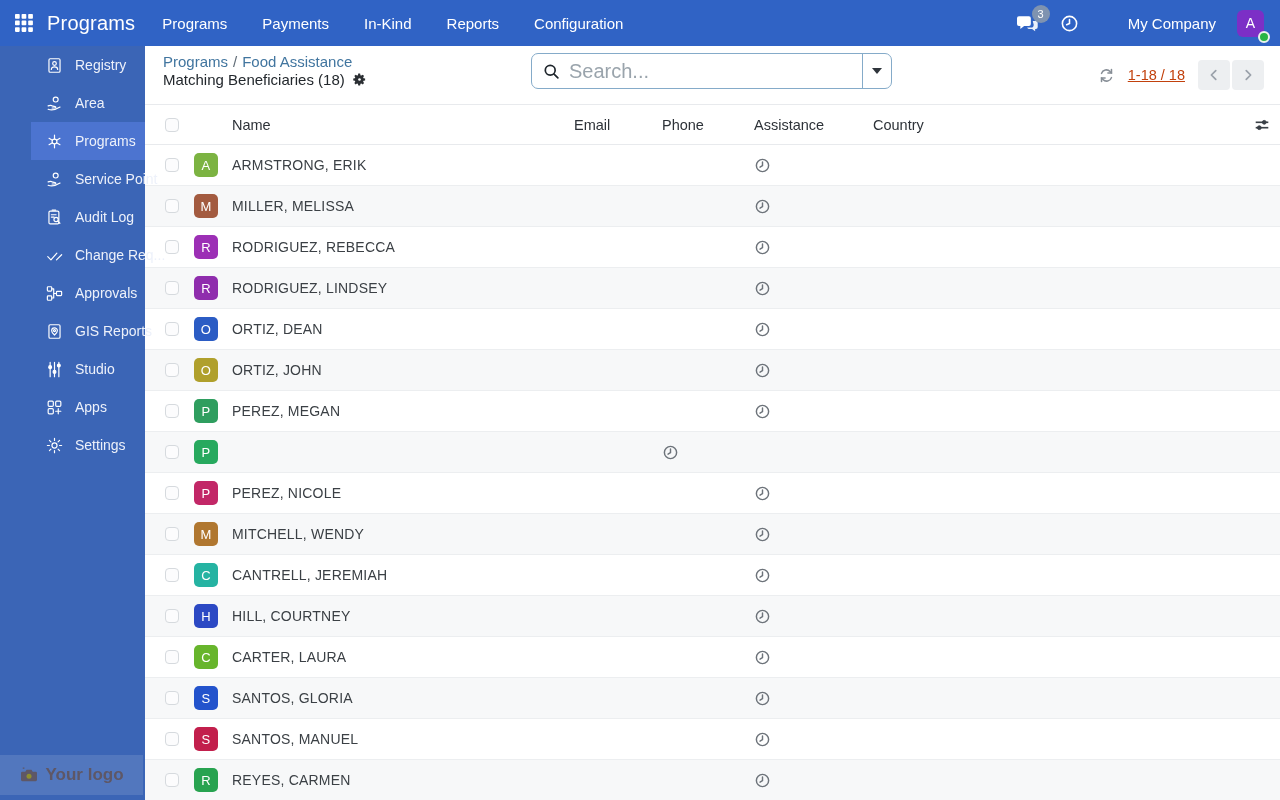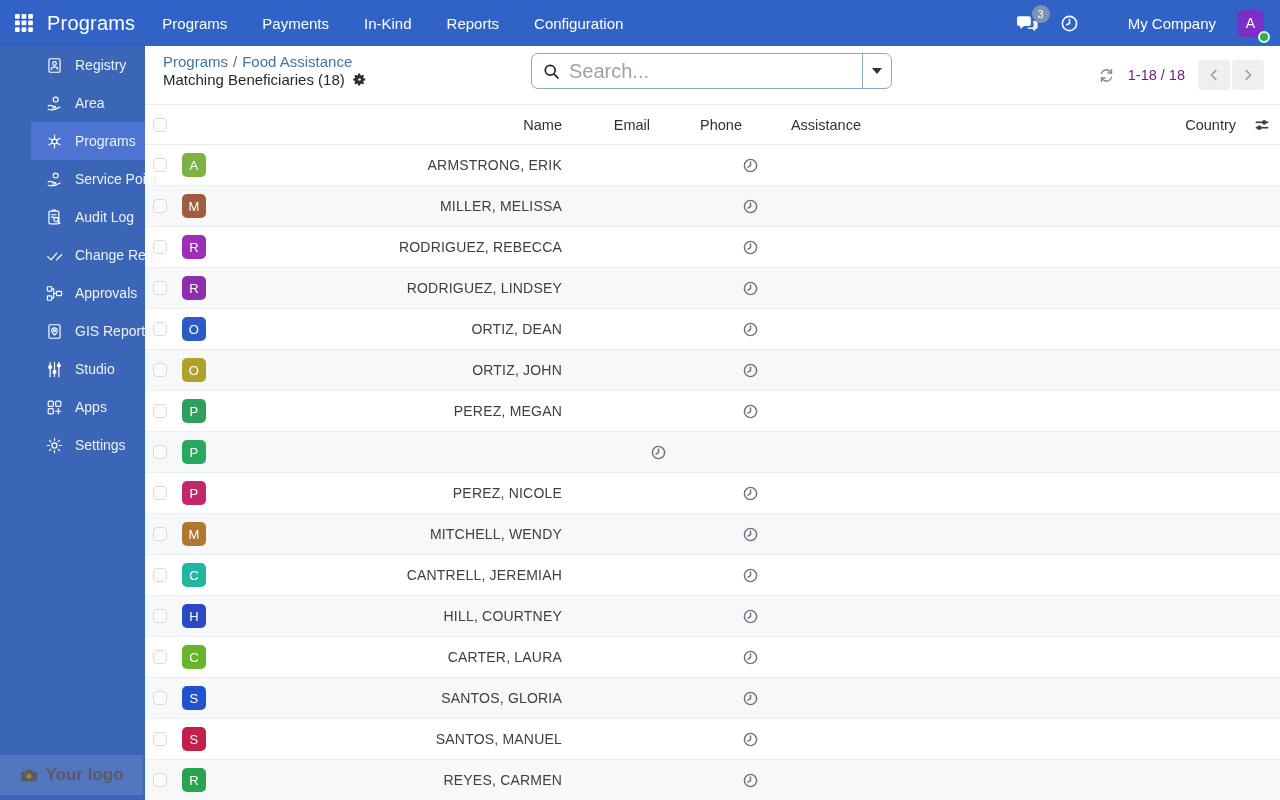--- a/index.html
+++ b/index.html
@@ -39,7 +39,7 @@
   .search-caret { width:29px; align-self:stretch; border-left:1px solid #85abc9; display:flex; align-items:center; justify-content:center; cursor:pointer; }
   .caret-down { width:0; height:0; border-left:5px solid transparent; border-right:5px solid transparent; border-top:6px solid #2f353b; }
   .pager { position:absolute; right:16px; top:14px; display:flex; align-items:center; gap:13px; }
-  .pager-range { font-size:14.5px; color:#701a75; }
+  .pager-range { font-size:14.5px; color:#c2410c;text-decoration:underline; }
   .pg-btns { display:flex; gap:2px; }
   .pg-btn { width:32px; height:30px; background:#edeff1; border:none; border-radius:4px; display:flex; align-items:center; justify-content:center; cursor:pointer; }
   .refresh-btn { background:none; border:none; display:flex; cursor:pointer; }

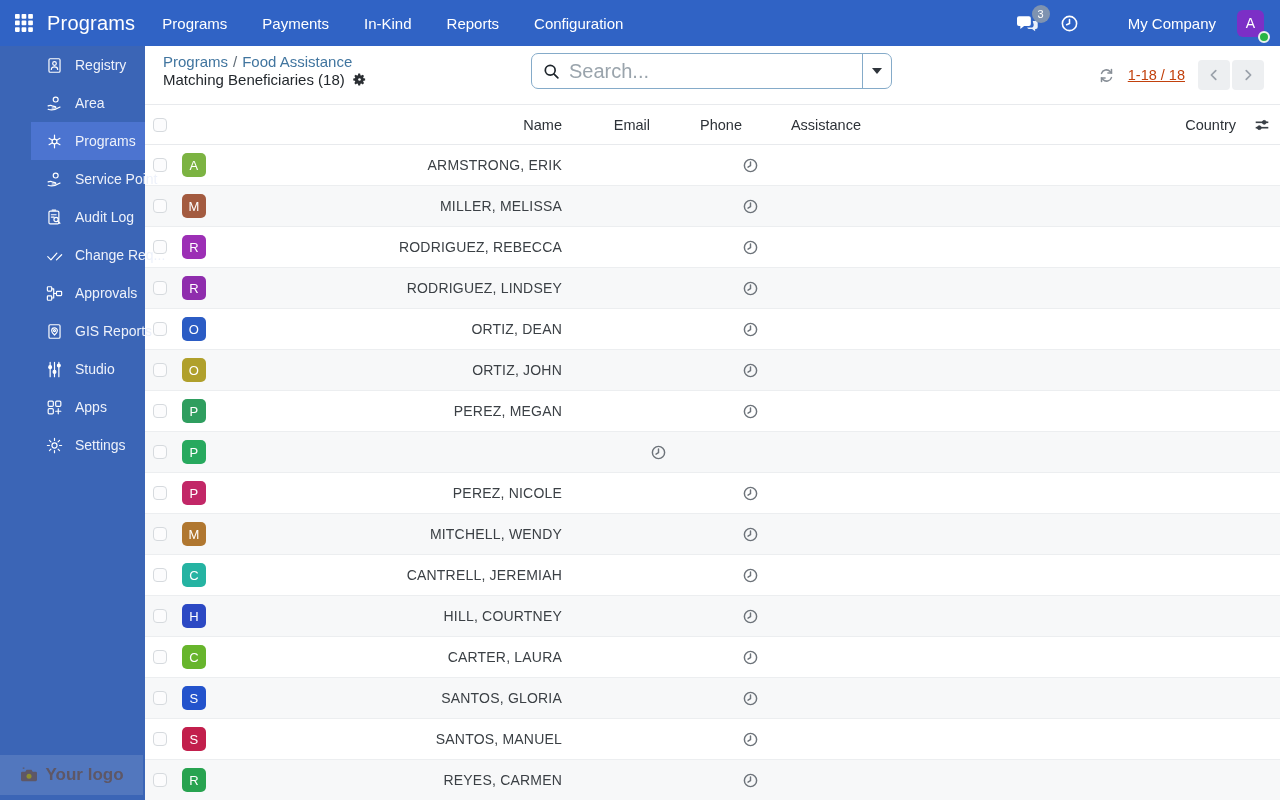--- a/index.html
+++ b/index.html
@@ -45,7 +45,7 @@
   .refresh-btn { background:none; border:none; display:flex; cursor:pointer; }
 
   
-  .grid-cols { display:grid; grid-template-columns:29px 38px 342px 88px 92px 119px 1fr 44px; align-items:center; padding-left:8px;text-align:right; }
+  .grid-cols { display:grid; grid-template-columns:29px 38px 342px 88px 92px 119px 1fr 44px; align-items:center; padding-left:20px; }
   .thead { height:41px; border-top:1px solid #e8eaed; border-bottom:1px solid #e8eaed; font-size:14.5px; color:#2d3238; }
   .checkbox { width:14px; height:14px; border:1px solid #d6dade; border-radius:4px; background:#fcfcfd; cursor:pointer; }
   .col-settings { justify-self:end; margin-right:9px; display:flex; cursor:pointer; }

